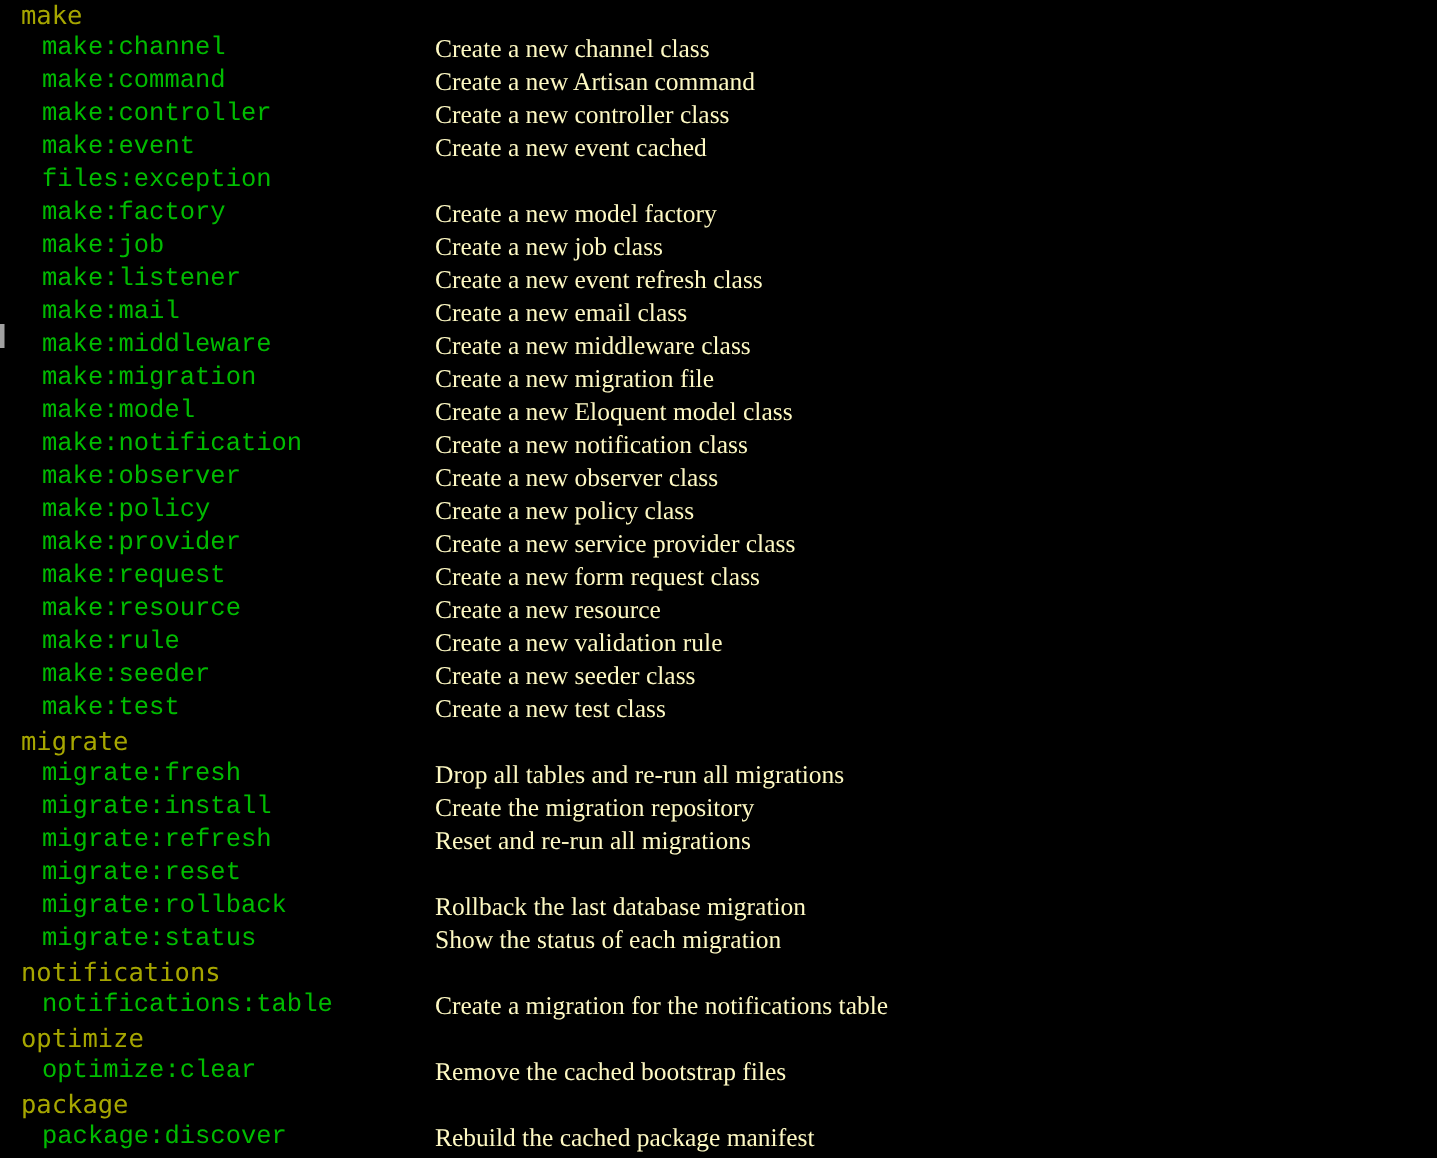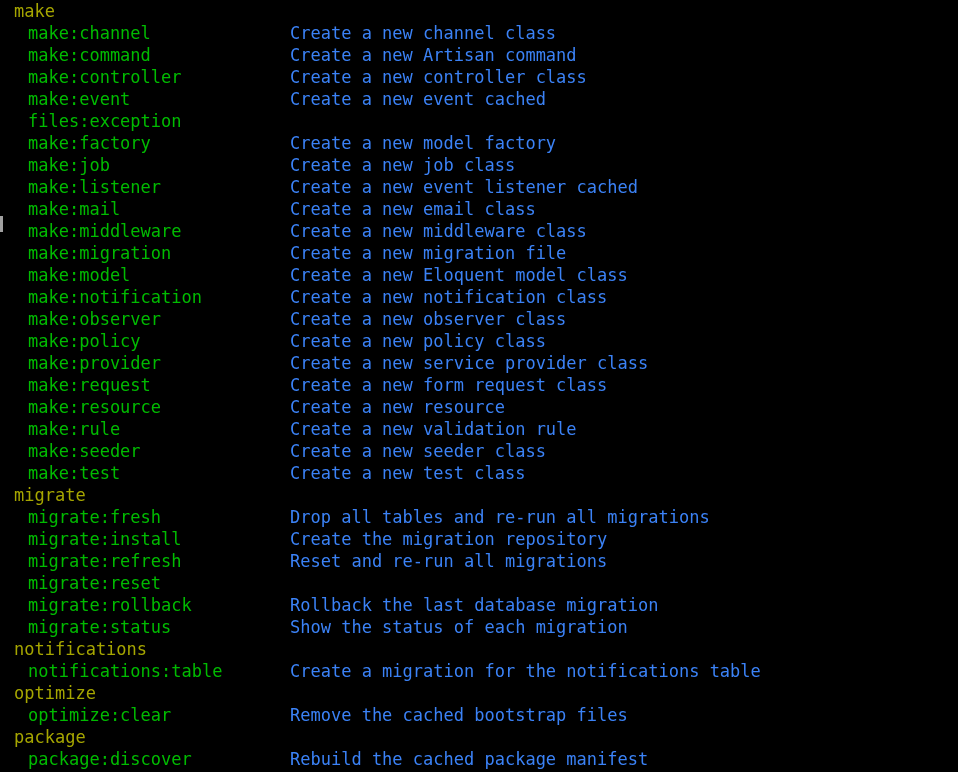--- a/index.html
+++ b/index.html
@@ -73,6 +73,7 @@
     left: 28px;
     top: 0;
     color: #00bb00;
+    font-family: Liberation Mono, monospace;
   }
 
   

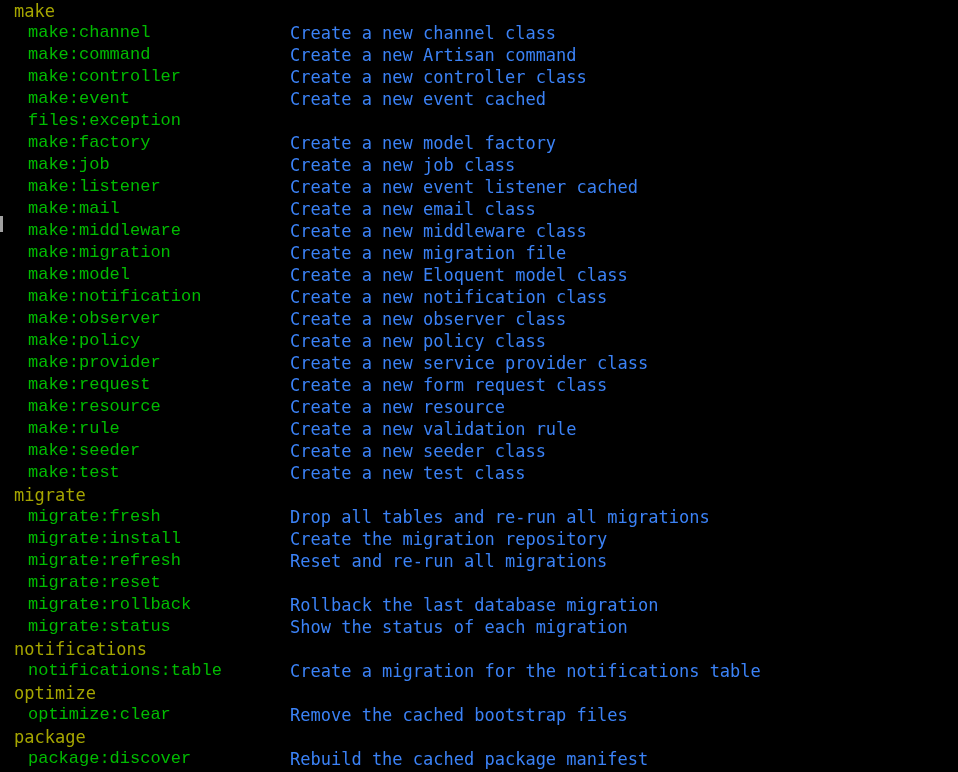--- a/index.html
+++ b/index.html
@@ -81,7 +81,8 @@
     position: absolute;
     left: 290px;
     top: 0;
-    color: #3b82f6;
+    color: #fef9c3;
+    font-family: Liberation Serif, serif;
   }
 </style>
 </head>

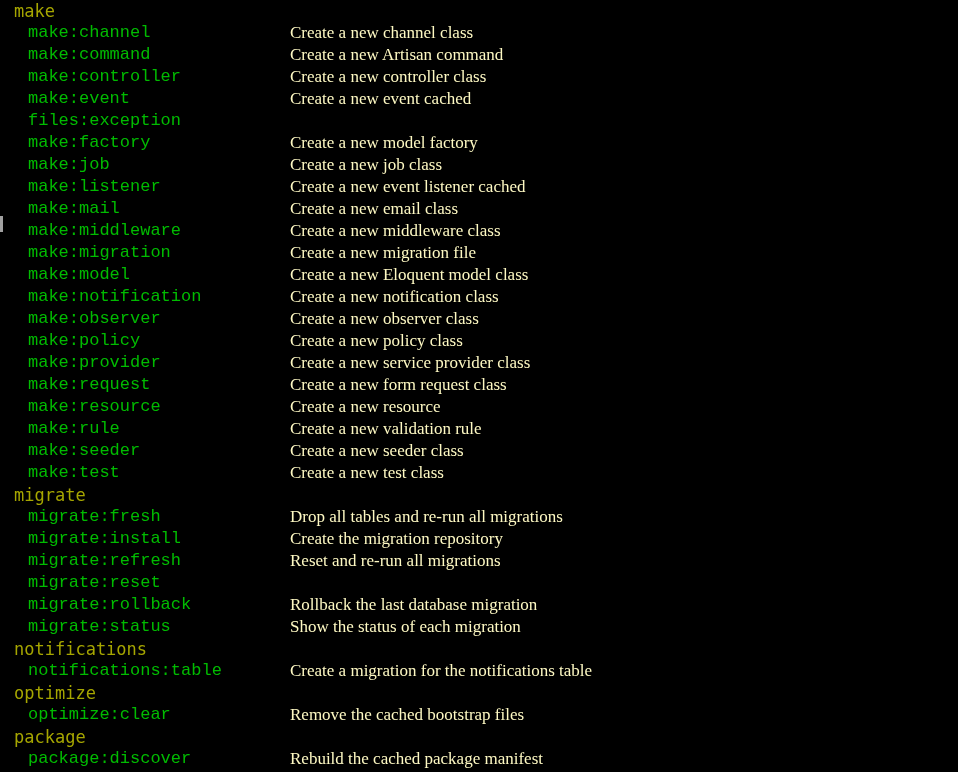--- a/index.html
+++ b/index.html
@@ -103,7 +103,7 @@
       <div class="line"><span class="cmd">files:exception</span></div>
       <div class="line"><span class="cmd">make:factory</span><span class="desc">Create a new model factory</span></div>
       <div class="line"><span class="cmd">make:job</span><span class="desc">Create a new job class</span></div>
-      <div class="line"><span class="cmd">make:listener</span><span class="desc">Create a new event listener cached</span></div>
+      <div class="line"><span class="cmd">make:listener</span><span class="desc">Create a new event refresh class</span></div>
       <div class="line"><span class="cmd">make:mail</span><span class="desc">Create a new email class</span></div>
       <div class="line"><span class="cmd">make:middleware</span><span class="desc">Create a new middleware class</span></div>
       <div class="line"><span class="cmd">make:migration</span><span class="desc">Create a new migration file</span></div>

